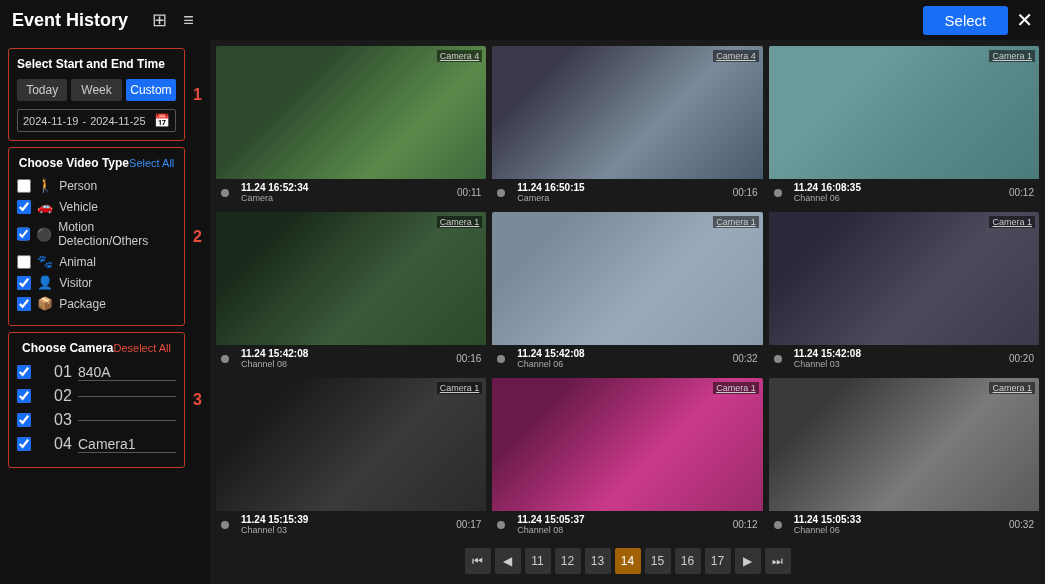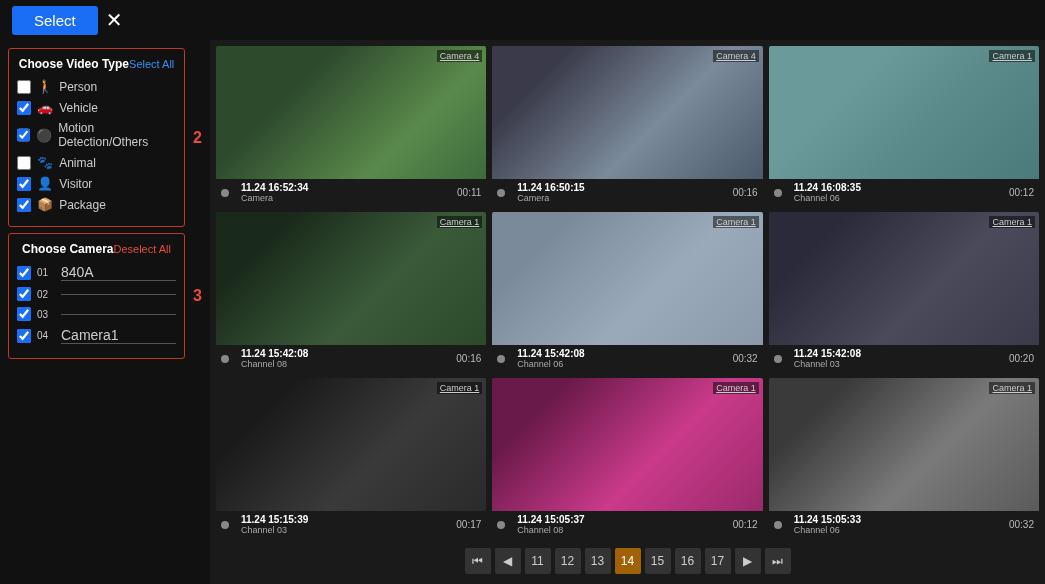--- a/index.html
+++ b/index.html
@@ -365,6 +365,13 @@
 <body>
 
 <div class="header">
+  <div class="header-left">
+    <span class="header-title">Event History</span>
+    <div class="header-icons">
+      <button class="icon-btn">⊞</button>
+      <button class="icon-btn">≡</button>
+    </div>
+  </div>
   <div class="header-right">
     <button class="select-btn">Select</button>
     <button class="close-btn">✕</button>

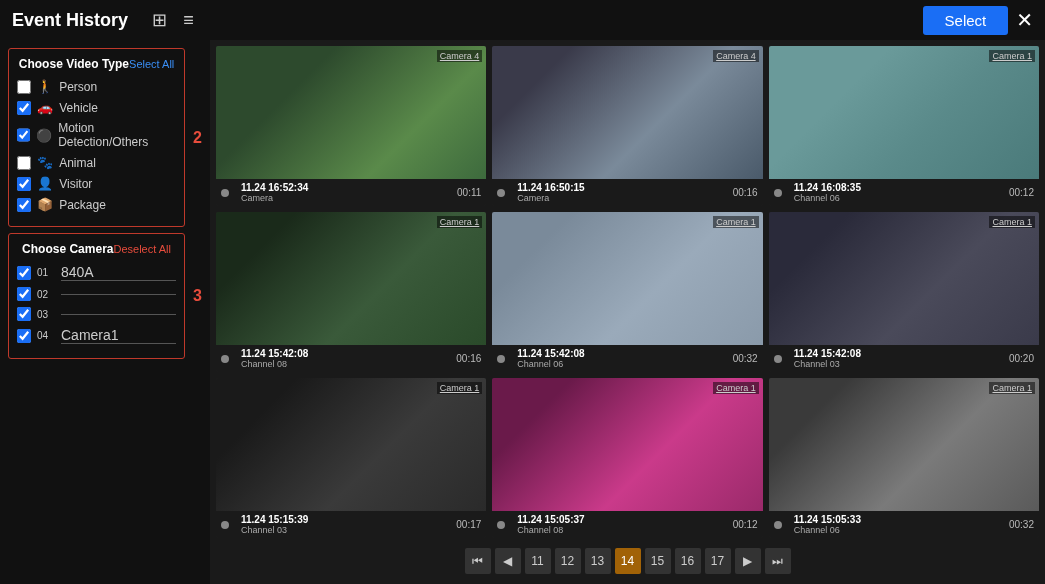--- a/index.html
+++ b/index.html
@@ -382,6 +382,23 @@
 
   <div class="sidebar">
 
+    <div style="display:flex;align-items:stretch;gap:4px;">
+      <div class="panel" style="flex:1;">
+        <div class="panel-title">Select Start and End Time</div>
+        <div class="time-btns">
+          <button class="time-btn">Today</button>
+          <button class="time-btn">Week</button>
+          <button class="time-btn active">Custom</button>
+        </div>
+        <div class="date-range">
+          <span>2024-11-19</span>
+          <span>-</span>
+          <span>2024-11-25</span>
+          <span class="cal-icon">📅</span>
+        </div>
+      </div>
+      <div class="section-num-label">1</div>
+    </div>
 
     <div style="display:flex;align-items:stretch;gap:4px;">
       <div class="panel" style="flex:1;">

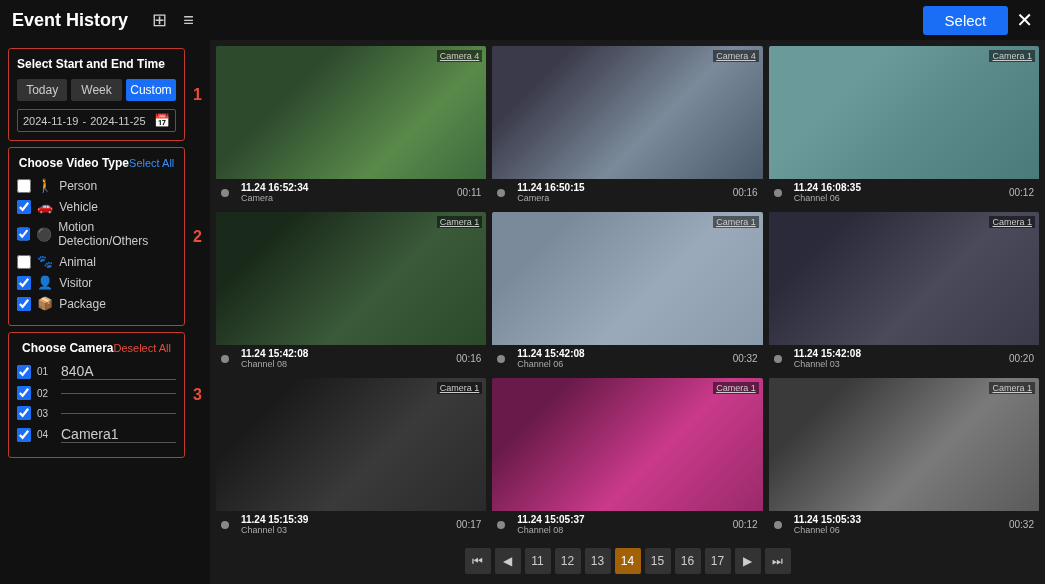--- a/index.html
+++ b/index.html
@@ -196,9 +196,10 @@
       cursor: pointer;
     }
     .camera-num {
-      font-size: 10px;
+      font-size: 16px;
       color: #ccc;
       min-width: 18px;
+      margin-left: 17px;
     }
     .camera-name {
       font-size: 14px;

